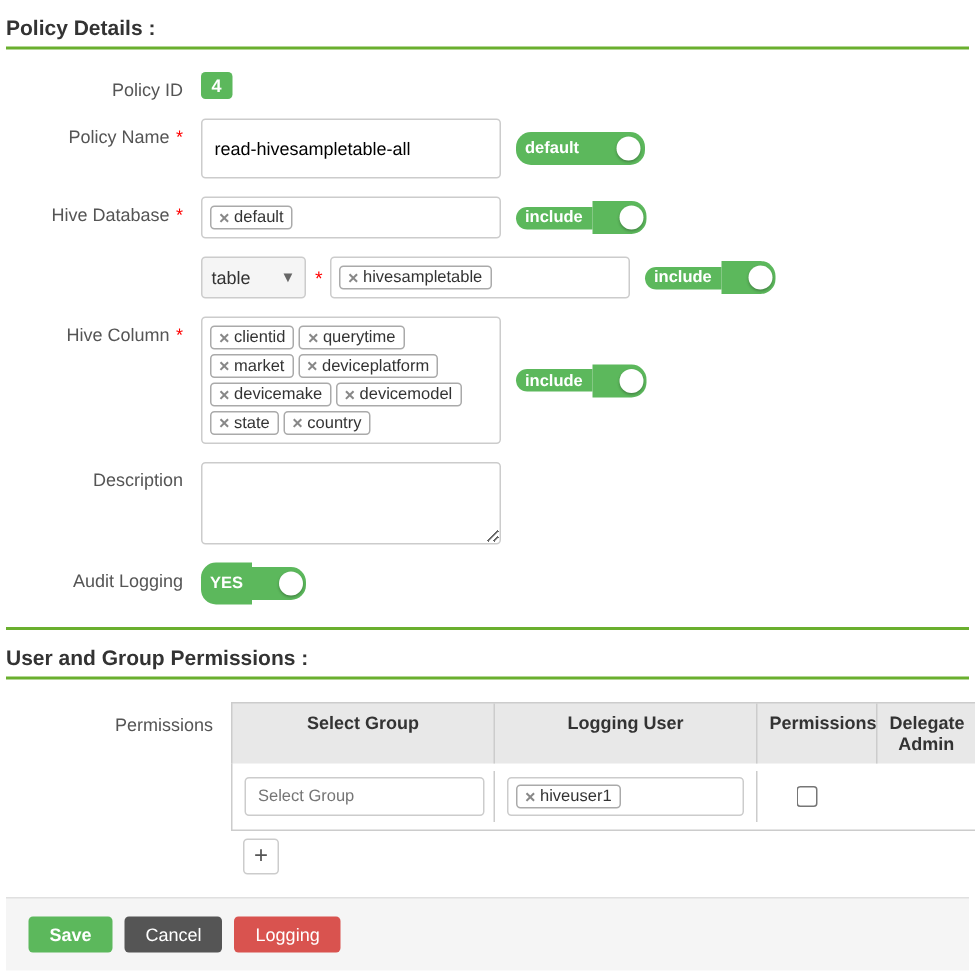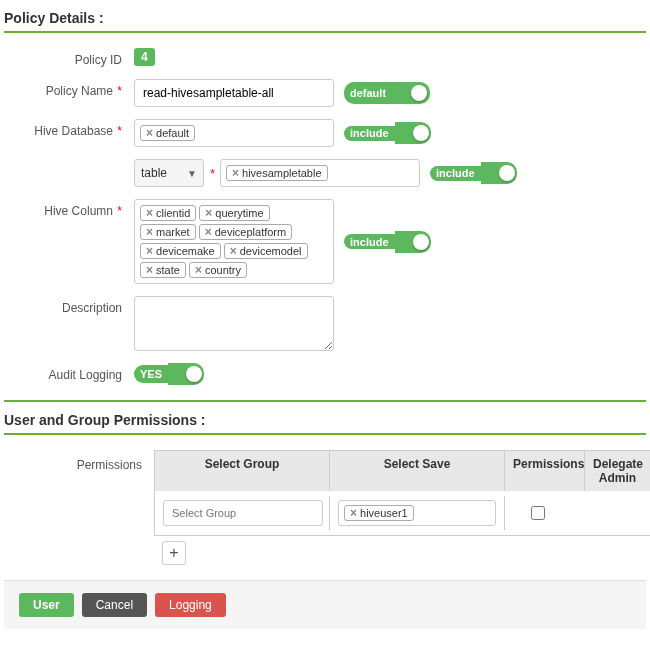--- a/index.html
+++ b/index.html
@@ -55,7 +55,7 @@
       border-radius: 3px;
       padding: 4px 8px;
       font-size: 12px;
-      height: 28px;
+      height: 40px;
       width: 200px;
       outline: none;
     }

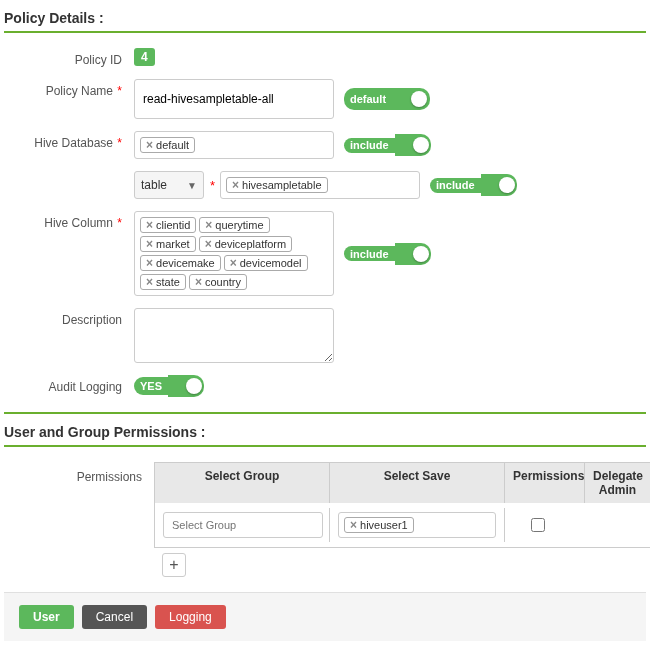--- a/index.html
+++ b/index.html
@@ -206,7 +206,7 @@
       font-weight: bold;
       padding: 3px 6px;
       border-radius: 10px 0 0 10px;
-      height: 18px;
+      height: 28px;
       display: flex;
       align-items: center;
     }

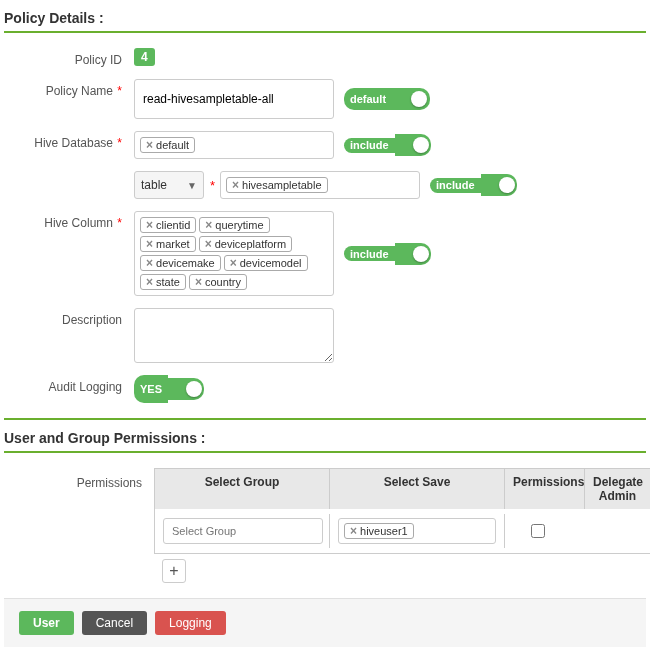--- a/index.html
+++ b/index.html
@@ -520,7 +520,7 @@
 
         <div class="perm-header-row">
           <div class="perm-header-cell" style="width:175px;">Select Group</div>
-          <div class="perm-header-cell" style="width:175px;">Select Save</div>
+          <div class="perm-header-cell" style="width:175px;">Logging User</div>
           <div class="perm-header-cell" style="width:80px;">Permissions</div>
           <div class="perm-header-cell" style="width:65px; border-right:none;">Delegate Admin</div>
         </div>

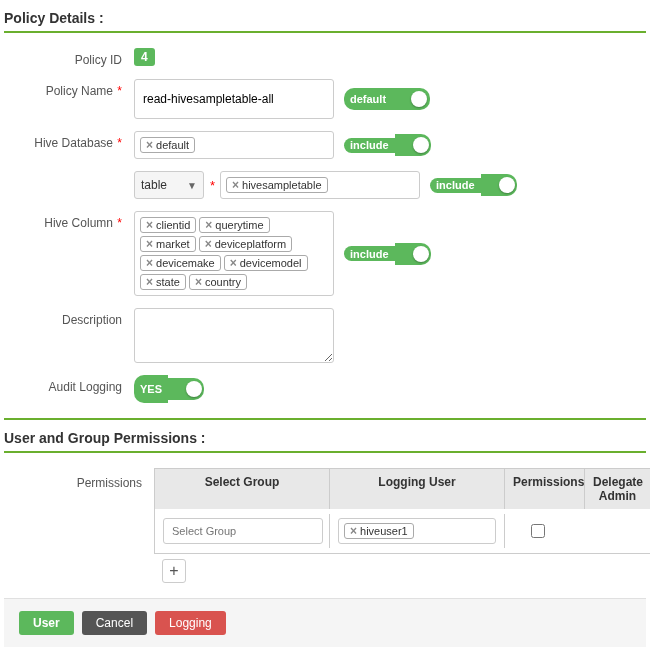--- a/index.html
+++ b/index.html
@@ -549,7 +549,7 @@
   </div>
 
   <div class="footer-buttons">
-    <button class="btn-save">User</button>
+    <button class="btn-save">Save</button>
     <button class="btn-cancel">Cancel</button>
     <button class="btn-delete">Logging</button>
   </div>

